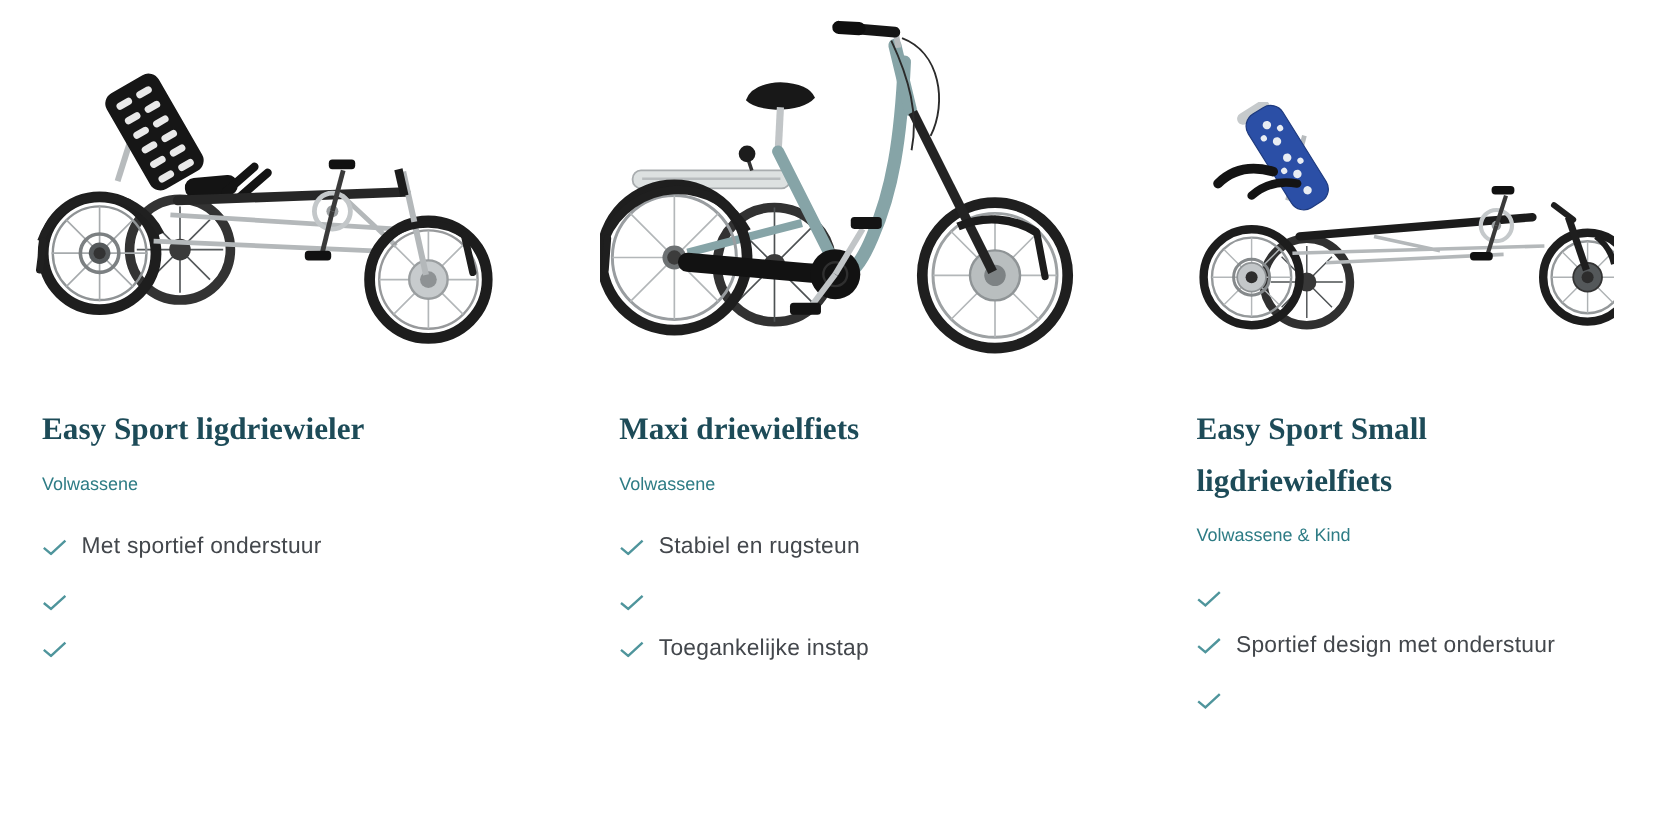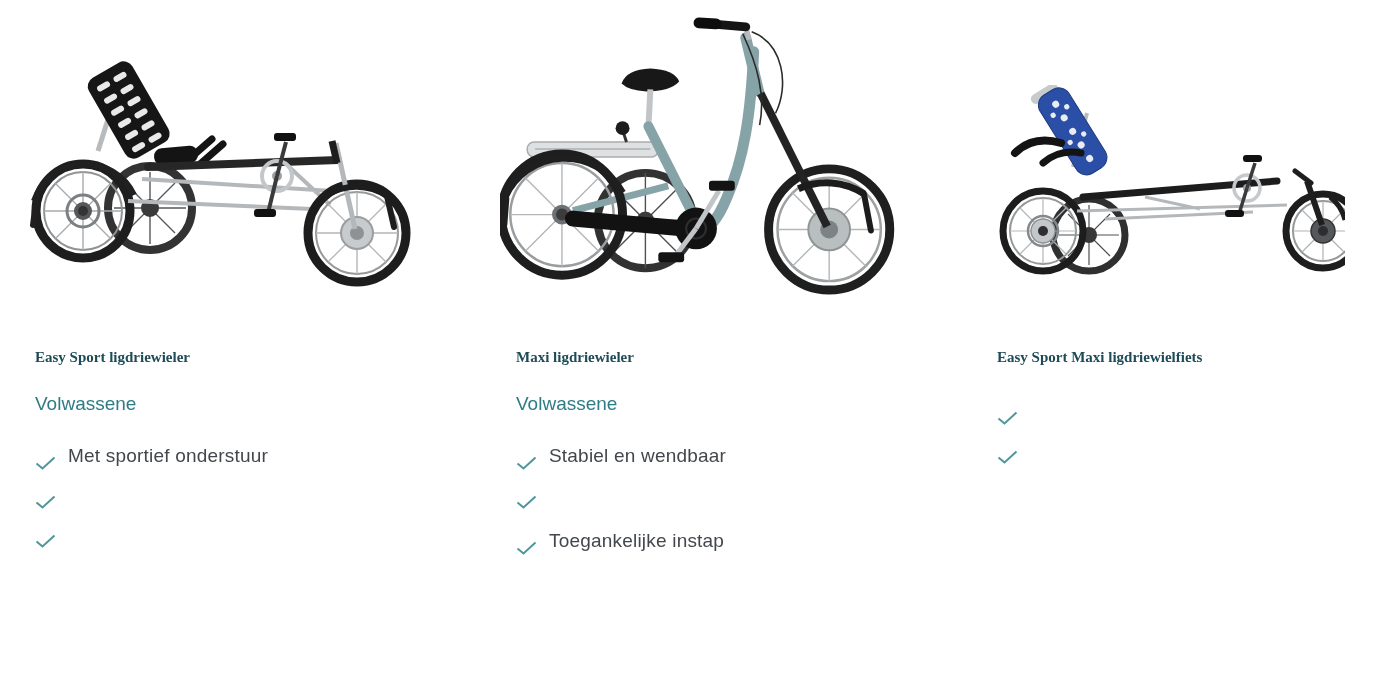--- a/index.html
+++ b/index.html
@@ -27,7 +27,7 @@
     margin:6px 0 0 0;
     font-family:"Liberation Serif",serif;
     font-weight:bold;
-    font-size:15px;
+    font-size:26px;
     line-height:43px;
     color:#1d4b58;
     max-width:300px;

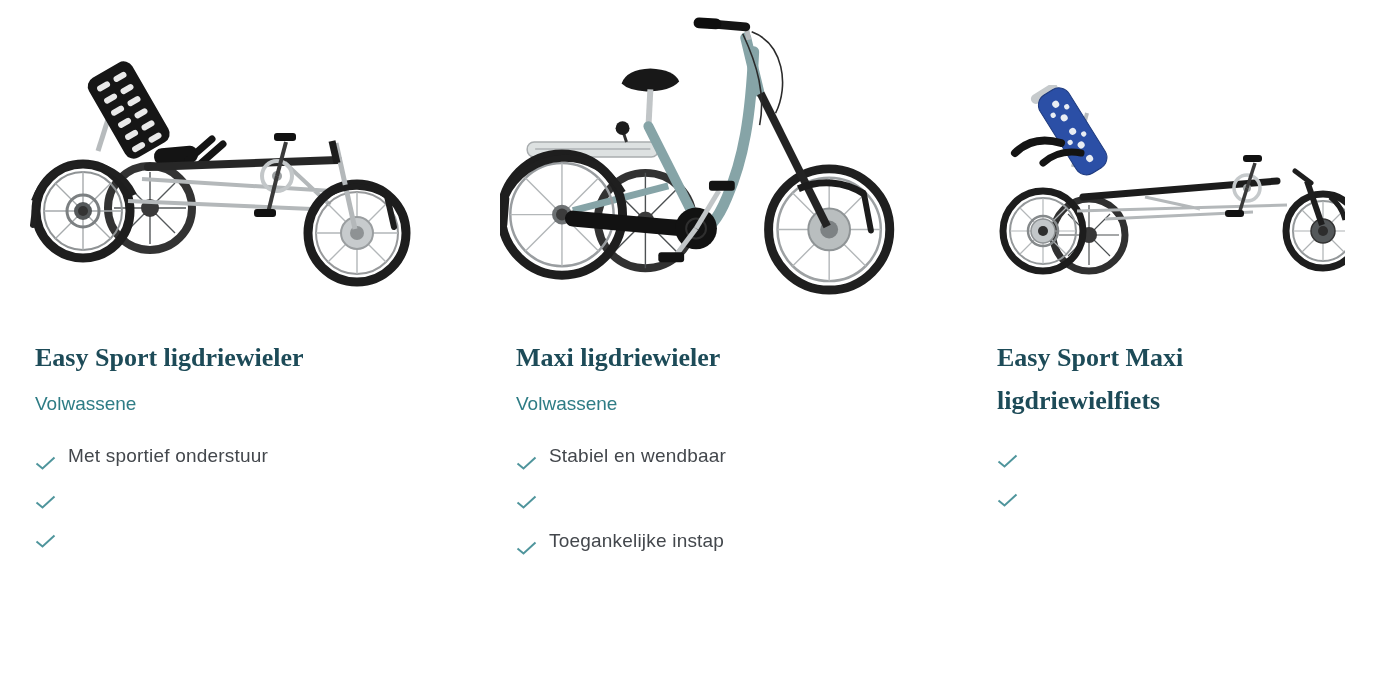--- a/index.html
+++ b/index.html
@@ -222,7 +222,7 @@
           </g>
         </svg>
       </div>
-      <h3 class="title">Maxi ligdriewieler</h3>
+      <h3 class="title">Maxi driewielfiets</h3>
       <div class="audience">Volwassene</div>
       <ul class="features">
         <li class="feature">

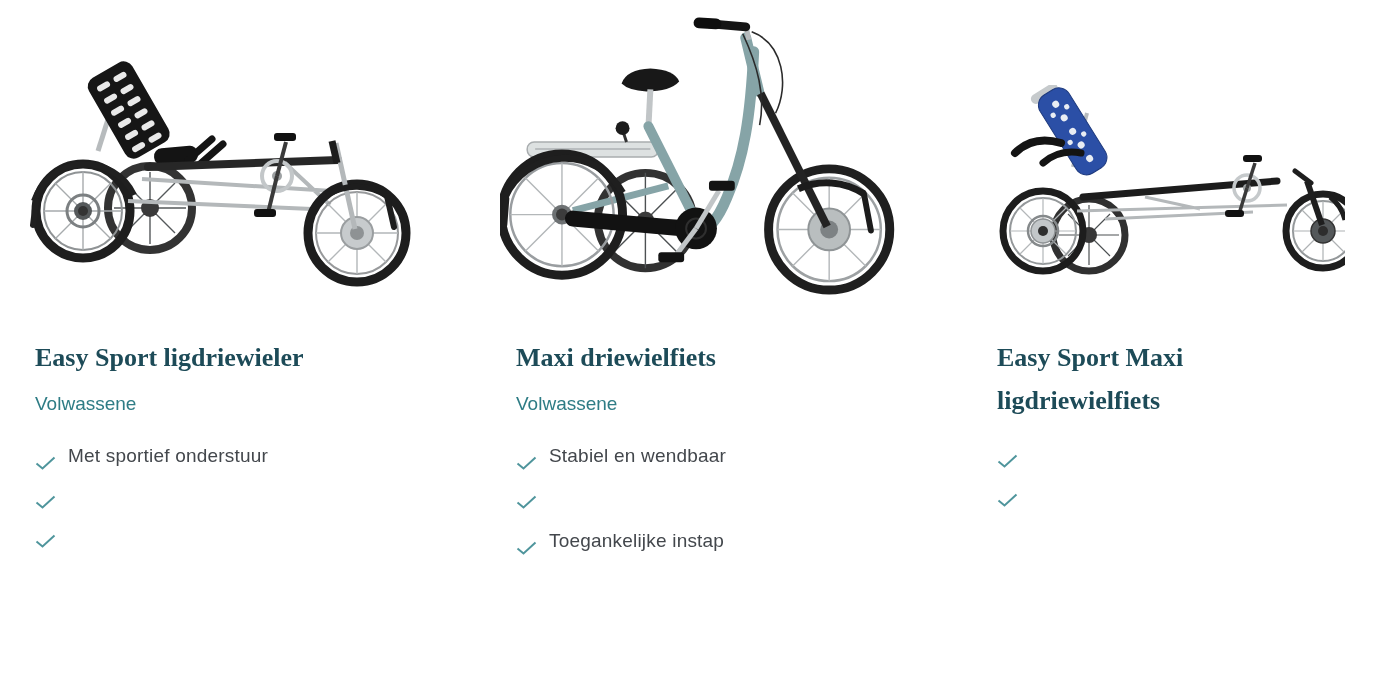--- a/index.html
+++ b/index.html
@@ -309,7 +309,7 @@
           <path d="M345,112 A40 40 0 0 1 360,135" fill="none" stroke="#1d1d1d" stroke-width="5"></path>
         </svg>
       </div>
-      <h3 class="title">Easy Sport Maxi ligdriewielfiets</h3>
+      <h3 class="title">Easy Sport Small ligdriewielfiets</h3>
       <ul class="features">
         <li class="feature">
           <svg class="check" viewBox="0 0 20 14">

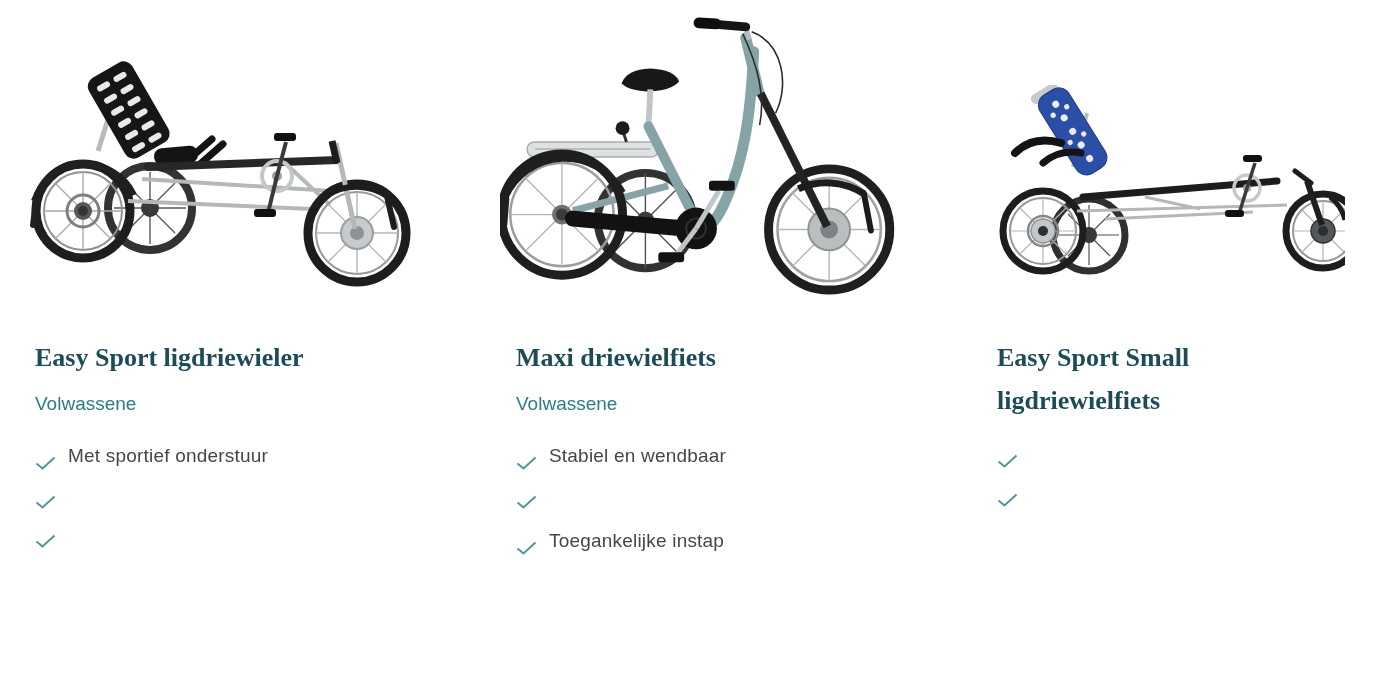--- a/index.html
+++ b/index.html
@@ -34,7 +34,7 @@
   }
   .audience{
     margin-top:12px;
-    font-size:19px;
+    font-size:15px;
     line-height:26px;
     color:#2e7c85;
   }

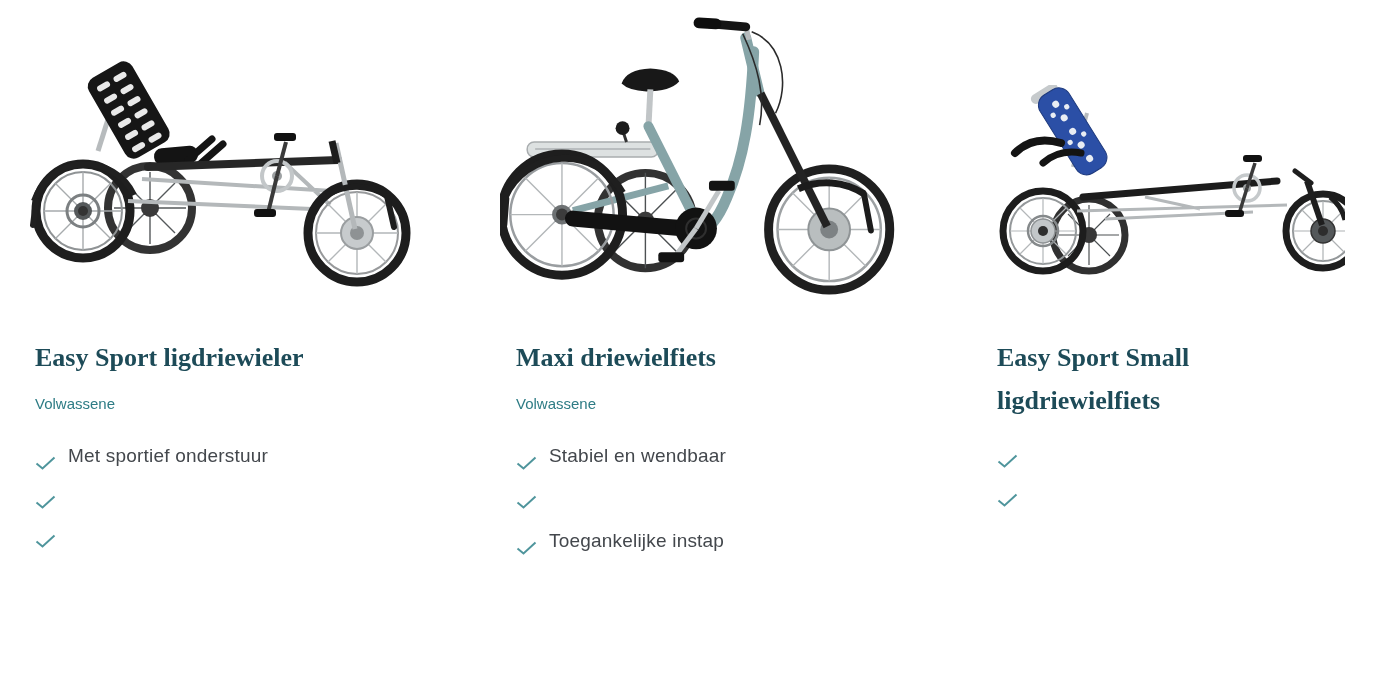--- a/index.html
+++ b/index.html
@@ -45,7 +45,7 @@
   }
   li.feature{
     display:flex;
-    align-items:flex-end;
+    align-items:flex-start;
     margin-bottom:17px;
     font-size:19px;
     line-height:29px;

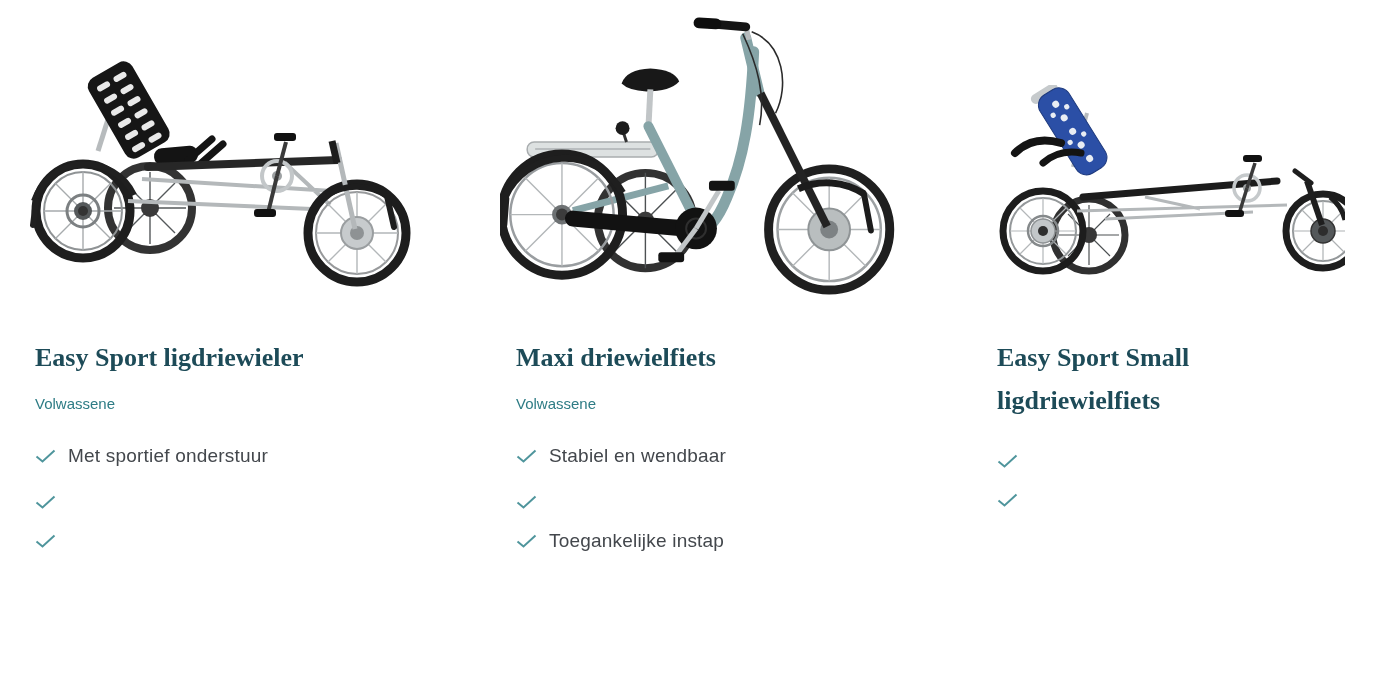--- a/index.html
+++ b/index.html
@@ -229,7 +229,7 @@
           <svg class="check" viewBox="0 0 20 14">
               <path d="M1 7.5 L7 12.5 L19 1.5" fill="none" stroke="#4f959c" stroke-width="2"></path>
             </svg>
-          <span class="ftext">Stabiel en wendbaar</span>
+          <span class="ftext">Stabiel en rugsteun</span>
         </li>
         <li class="feature">
           <svg class="check" viewBox="0 0 20 14">

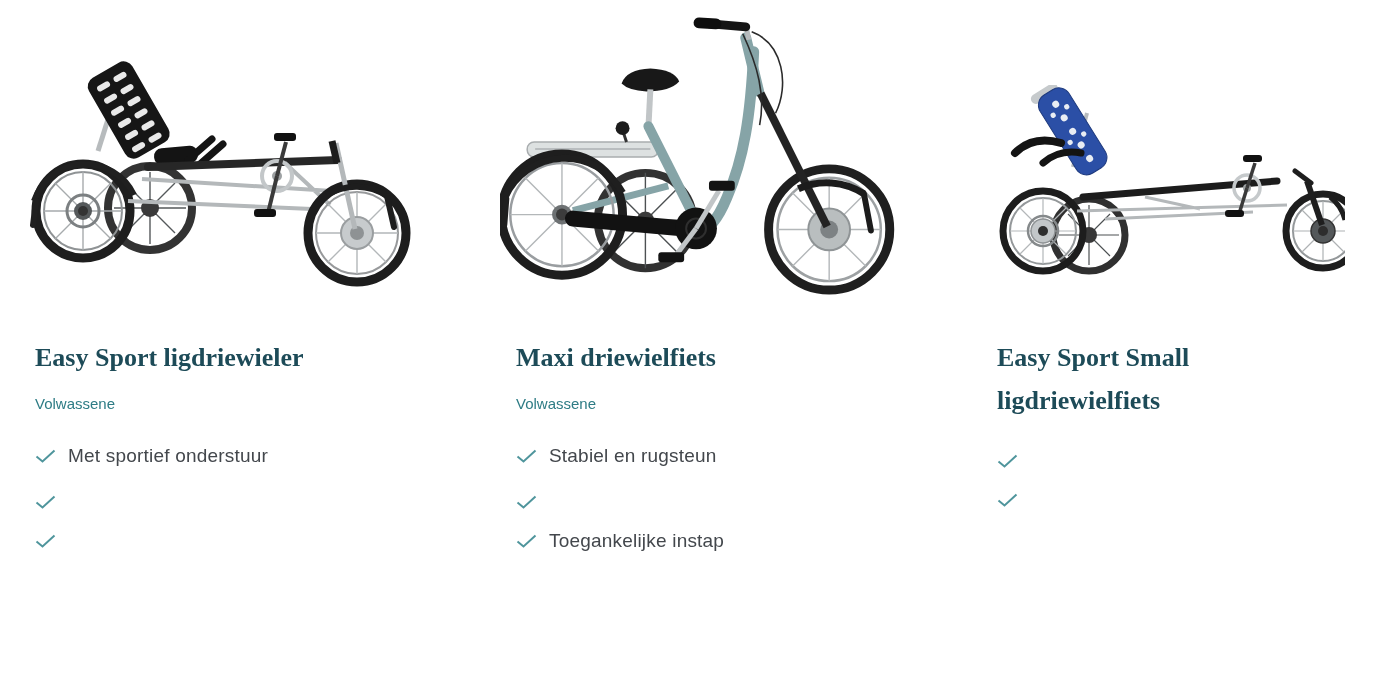--- a/index.html
+++ b/index.html
@@ -310,6 +310,7 @@
         </svg>
       </div>
       <h3 class="title">Easy Sport Small ligdriewielfiets</h3>
+      <div class="audience">Volwassene &amp; Kind</div>
       <ul class="features">
         <li class="feature">
           <svg class="check" viewBox="0 0 20 14">

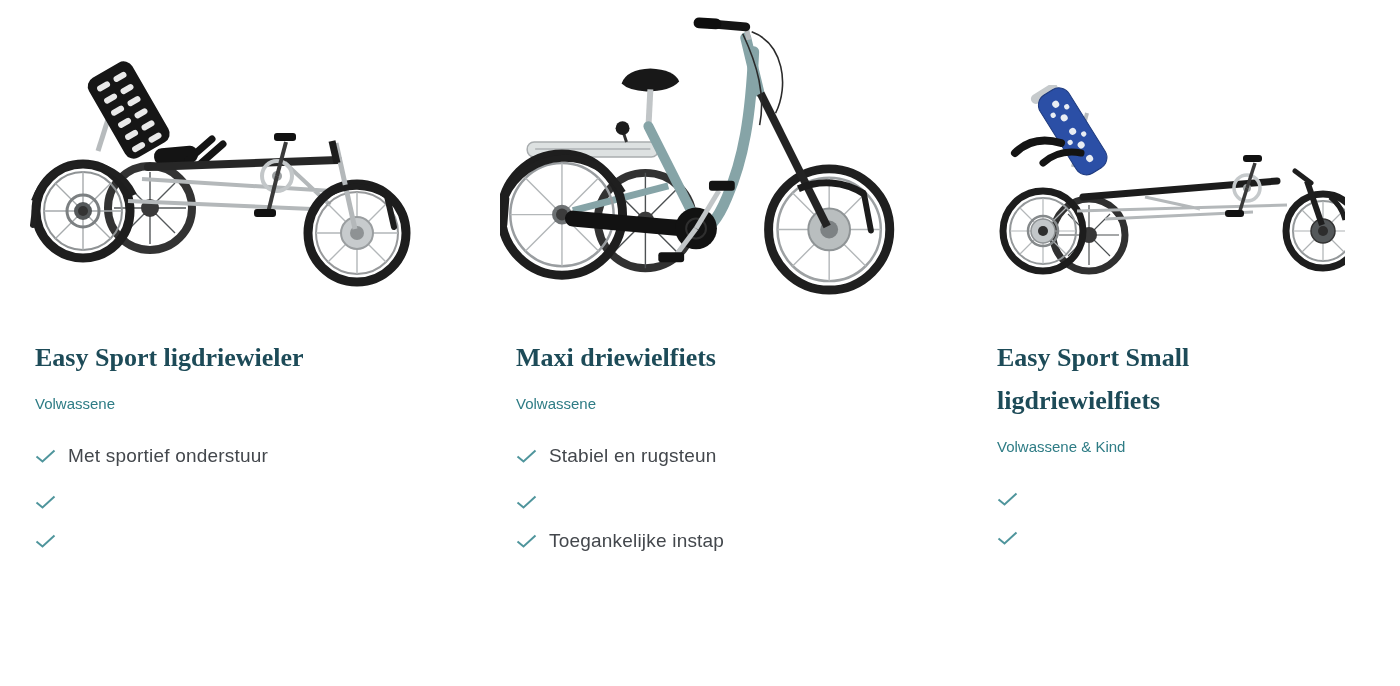--- a/index.html
+++ b/index.html
@@ -321,6 +321,12 @@
           <svg class="check" viewBox="0 0 20 14">
               <path d="M1 7.5 L7 12.5 L19 1.5" fill="none" stroke="#4f959c" stroke-width="2"></path>
             </svg>
+          <span class="ftext">Sportief design met onderstuur</span>
+        </li>
+        <li class="feature">
+          <svg class="check" viewBox="0 0 20 14">
+              <path d="M1 7.5 L7 12.5 L19 1.5" fill="none" stroke="#4f959c" stroke-width="2"></path>
+            </svg>
         </li>
       </ul>
     </article>

